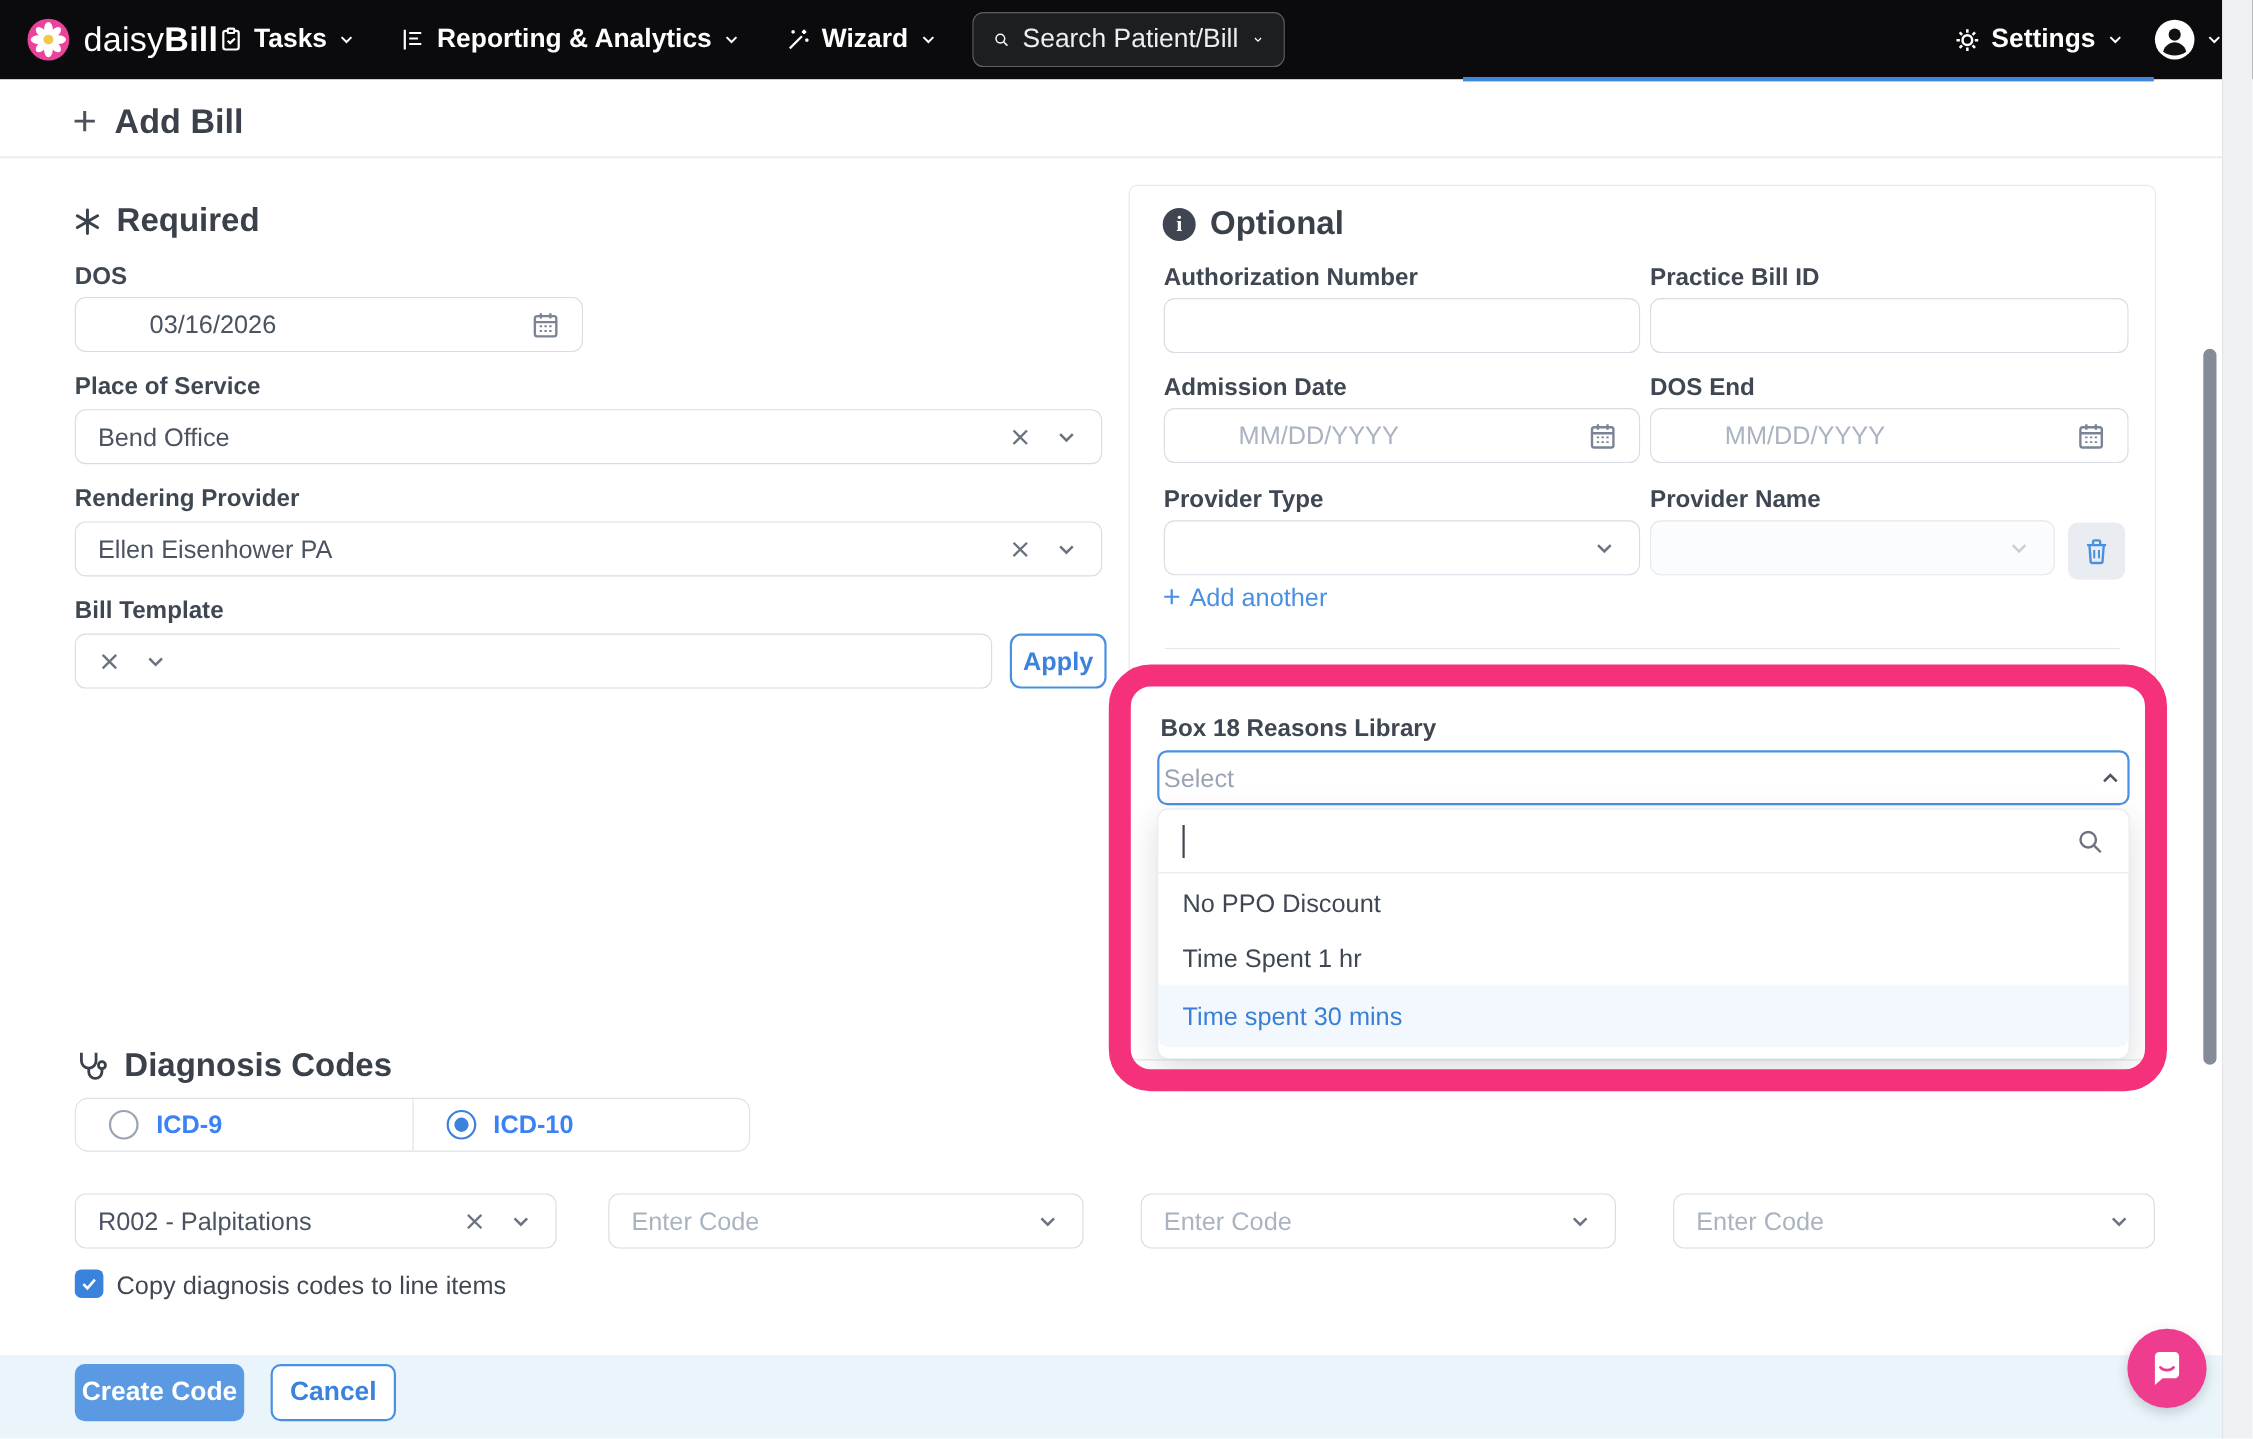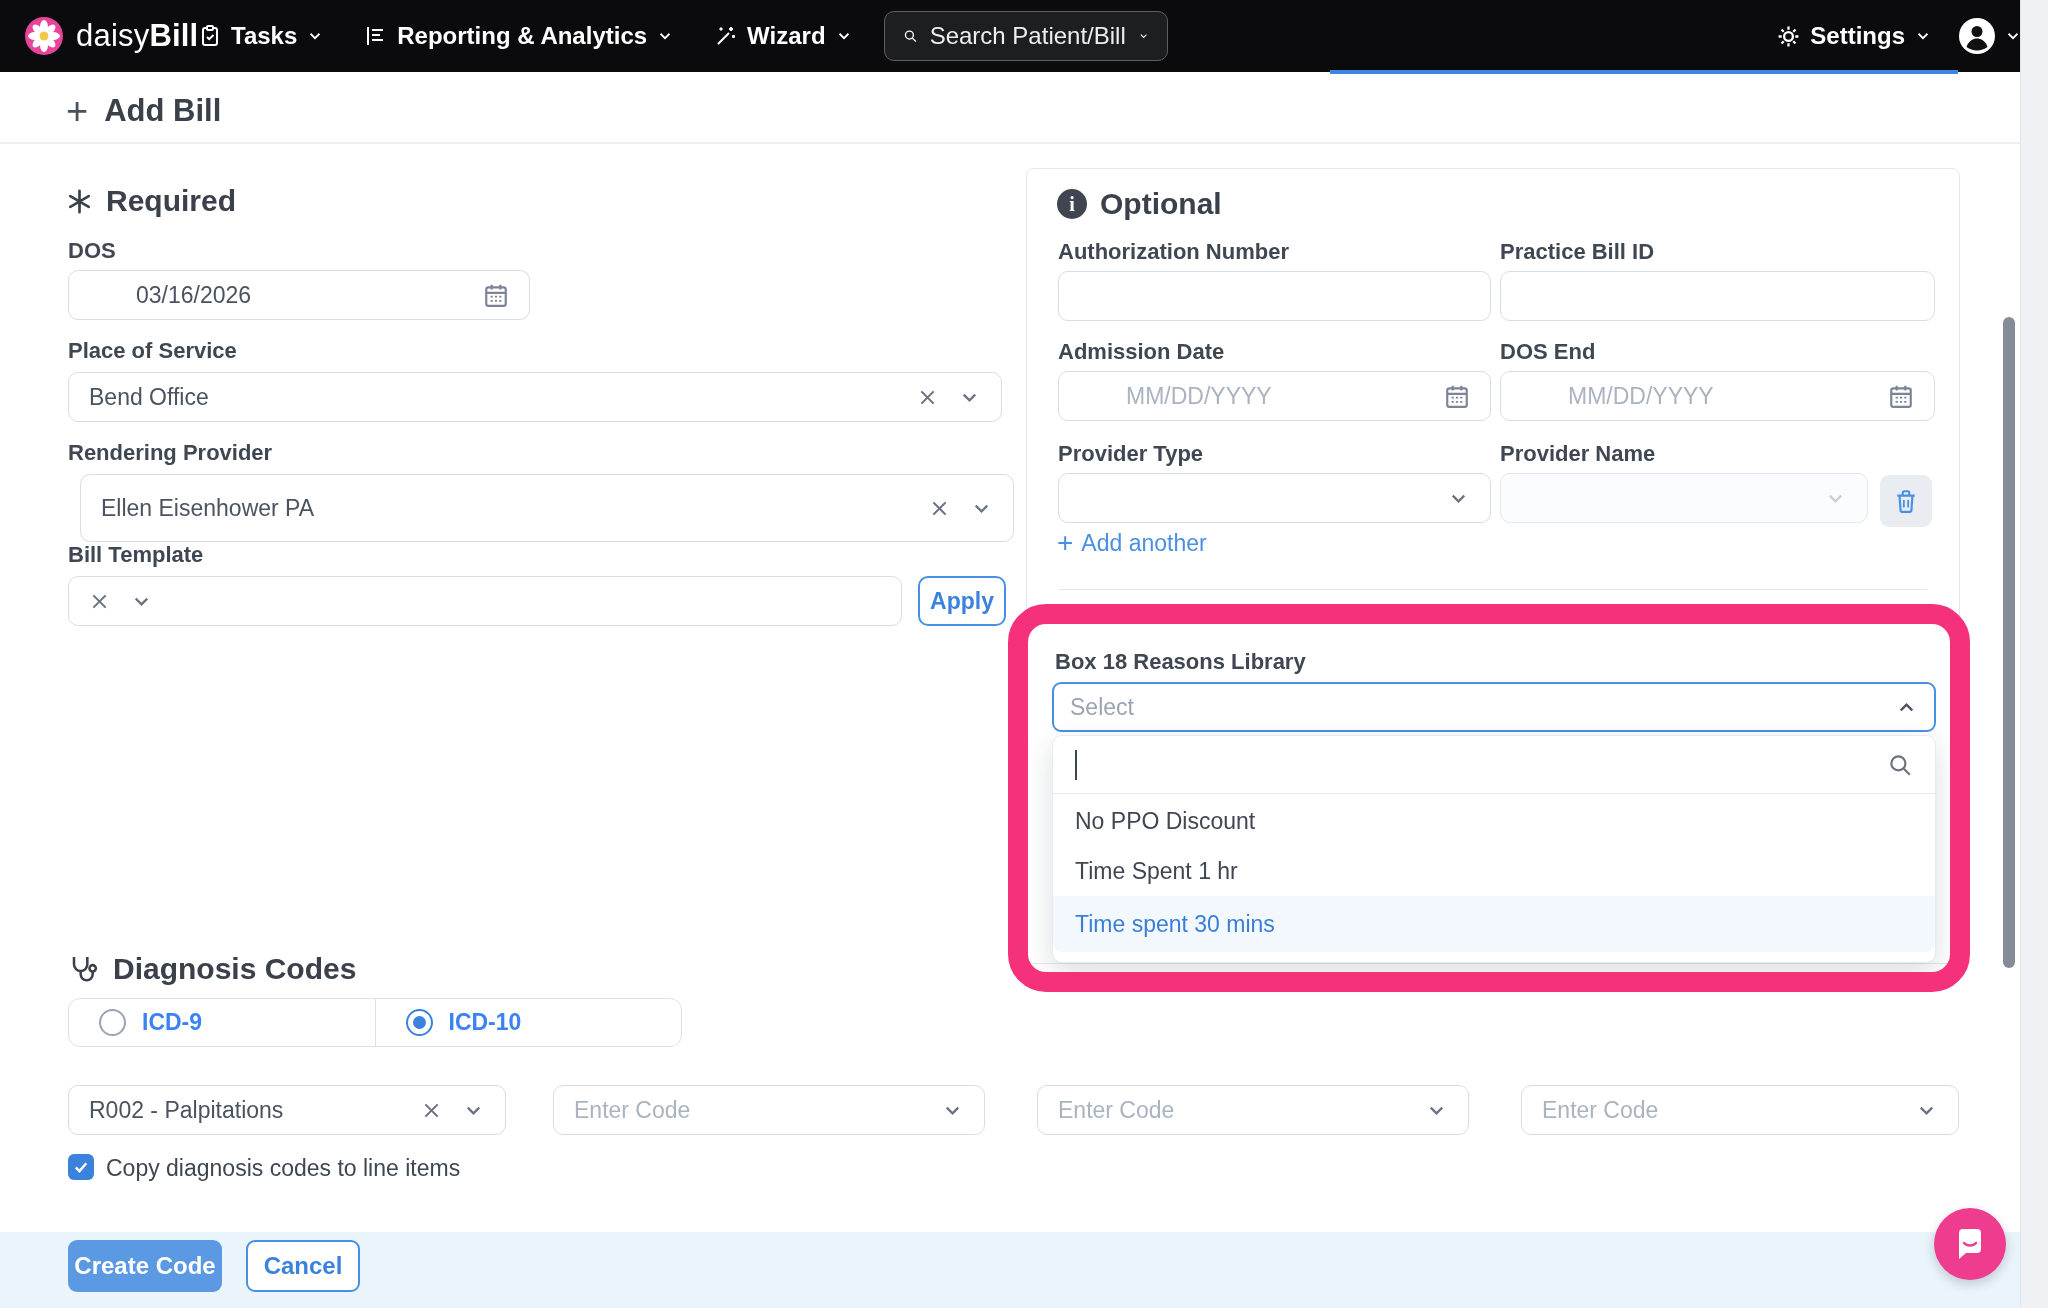--- a/index.html
+++ b/index.html
@@ -213,7 +213,7 @@
   </div>
 
   <div class="flabel" style="left:68px; top:440px;">Rendering Provider</div>
-  <div class="control" style="left:80px; top:474px; width:934px; height:68px;">
+  <div class="control" style="left:68px; top:474px; width:934px; height:50px;">
     <span class="val">Ellen Eisenhower PA</span>
     <svg width="21" height="21" viewBox="0 0 24 24" fill="none" stroke="#6b7380" stroke-width="2.4">
         <path d="M5 5l14 14M19 5L5 19"></path>

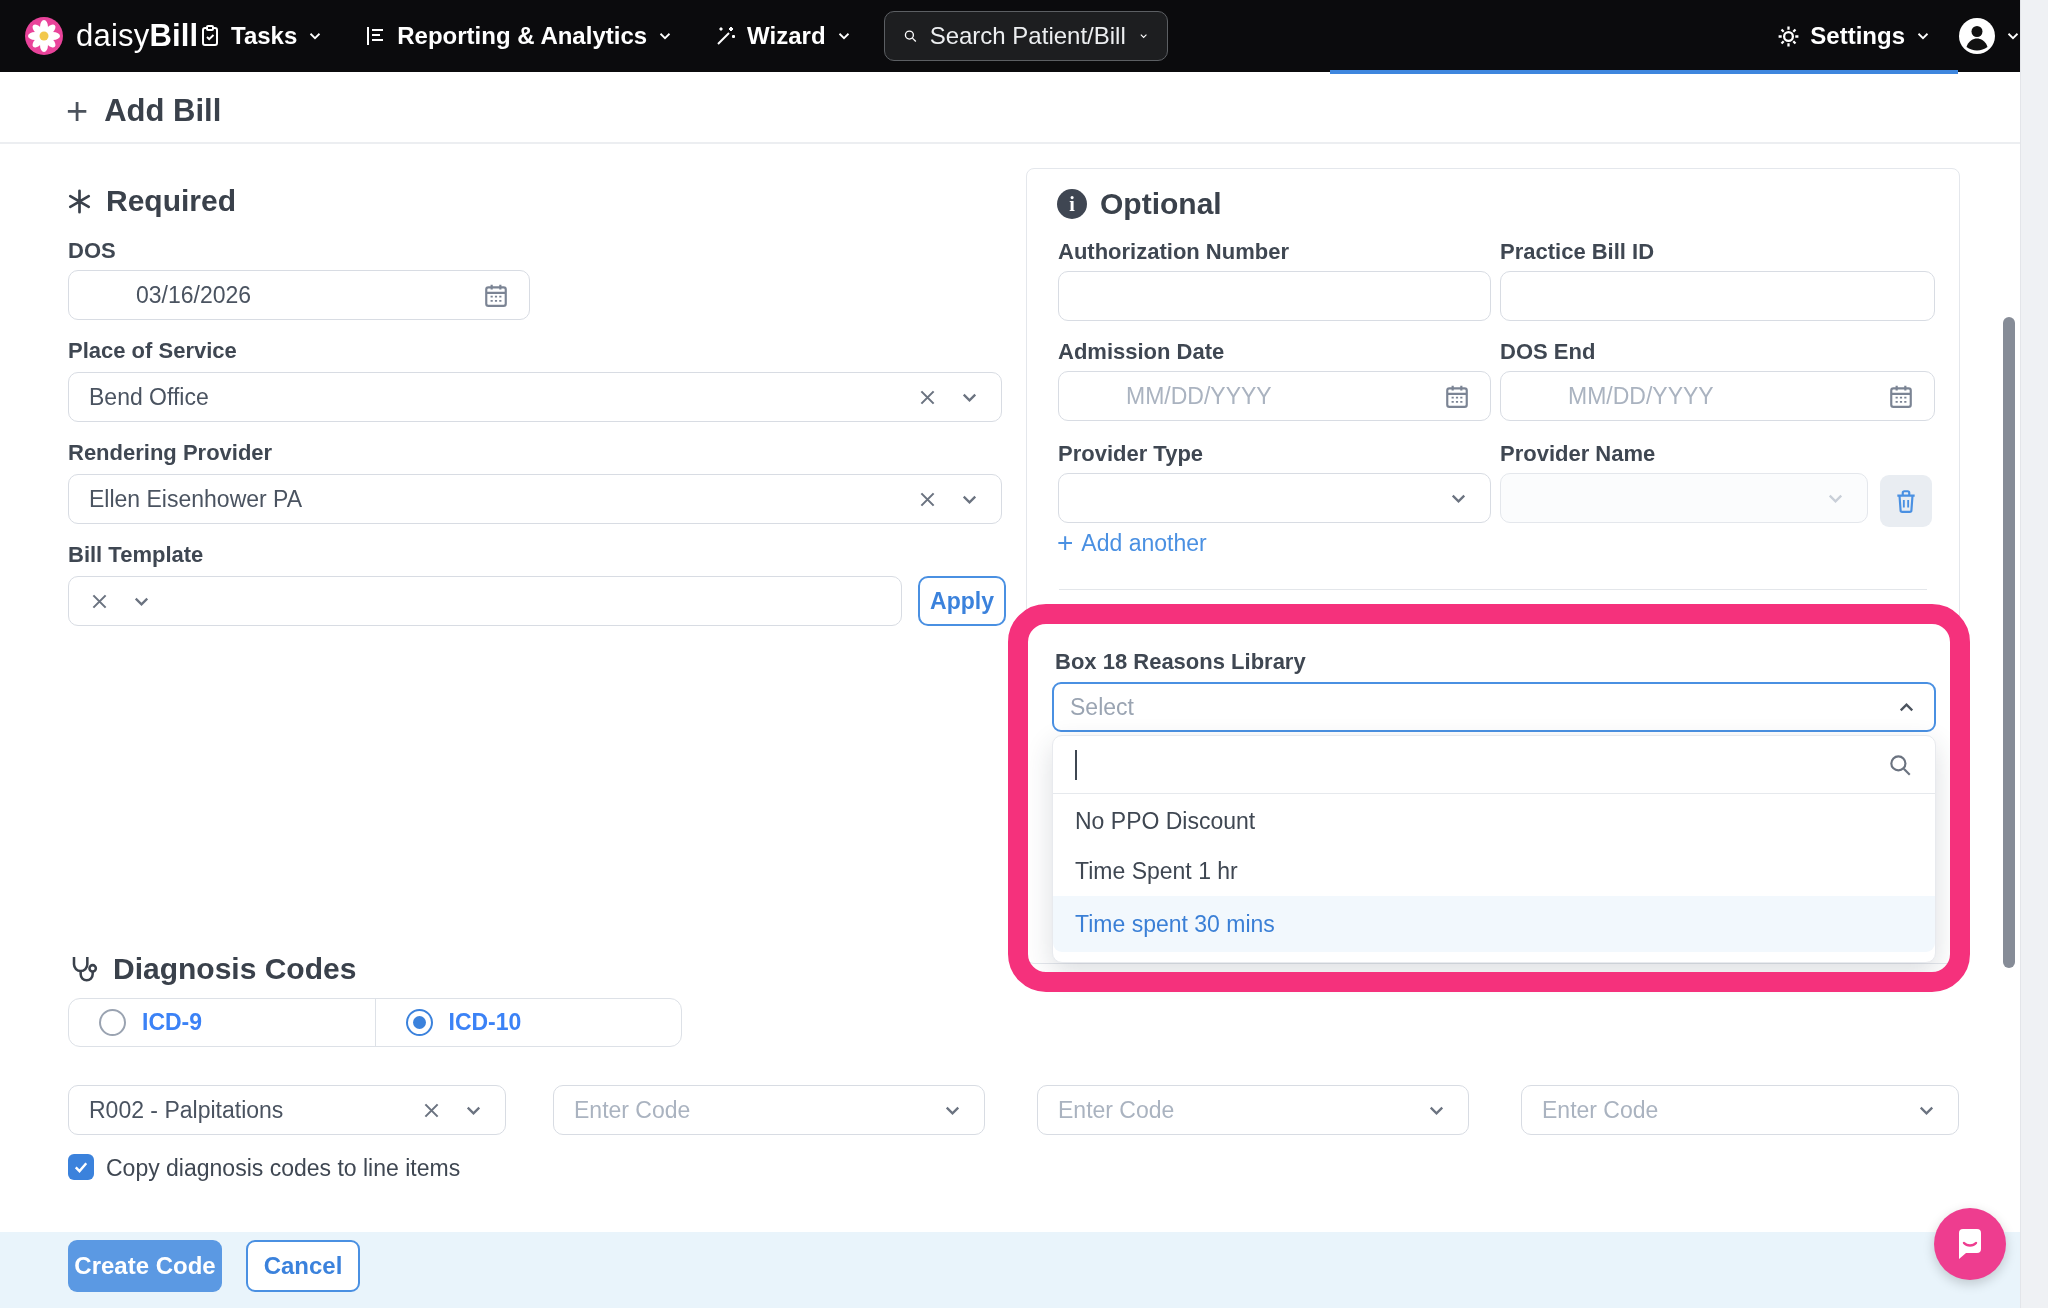--- a/index.html
+++ b/index.html
@@ -49,7 +49,7 @@
   .control.disabled { background:#fbfcfd; border-color:#e4e7ec; }
 
   
-  .b19-select { position:absolute; left:25px; top:513px; width:884px; height:50px; border:2px solid #4a90e2; border-radius:9px; display:flex; align-items:center; padding:0 16px; background:#fff; }
+  .b19-select { position:absolute; left:25px; top:513px; width:884px; height:50px; border:2px solid #4a90e2; border-radius:9px; display:flex; align-items:center; padding:0 4px; background:#fff; }
   .b19-select .ph { flex:1; color:#9aa4b2; font-size:23px; }
   .b19-panel { position:absolute; left:25px; top:566px; width:884px; height:228px; background:#fff; border:1px solid #e8eaee; border-radius:10px; box-shadow:0 10px 28px rgba(40,50,70,.16); z-index:5; }
   .b19-search { position:absolute; left:0; top:0; width:100%; height:58px; display:flex; align-items:center; padding:0 22px; border-bottom:1px solid #e6e9ed; }

